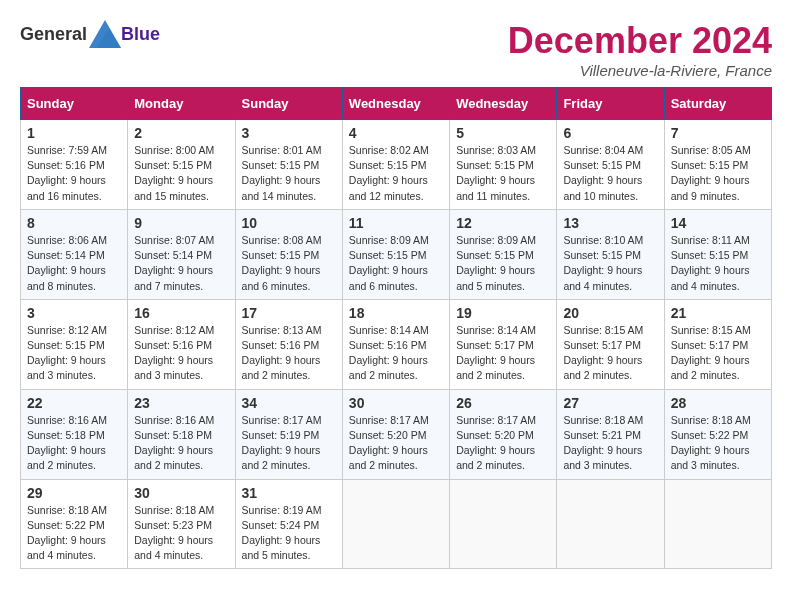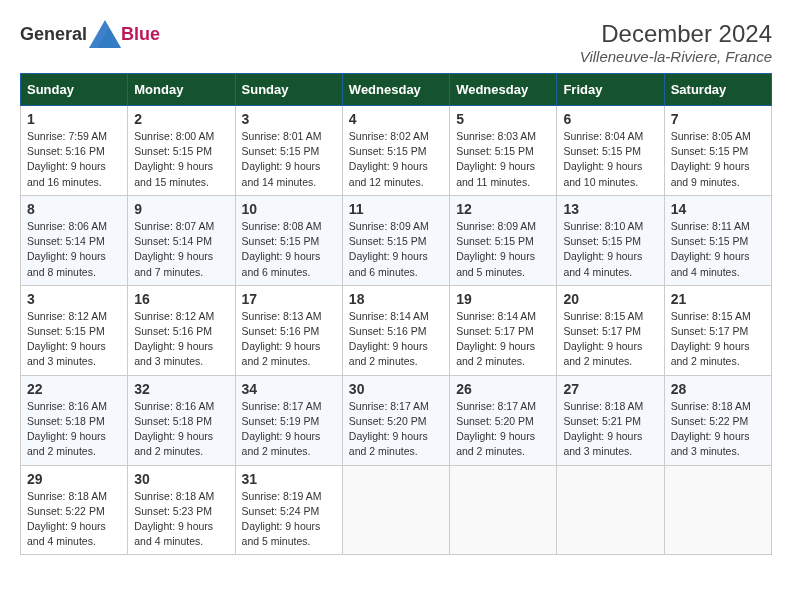--- a/index.html
+++ b/index.html
@@ -28,7 +28,7 @@
     .logo-text-blue {
       font-size: 18px;
       font-weight: bold;
-      color: #be185d;
+      color: #4c1d95;
     }
     .logo-icon {
       width: 32px;

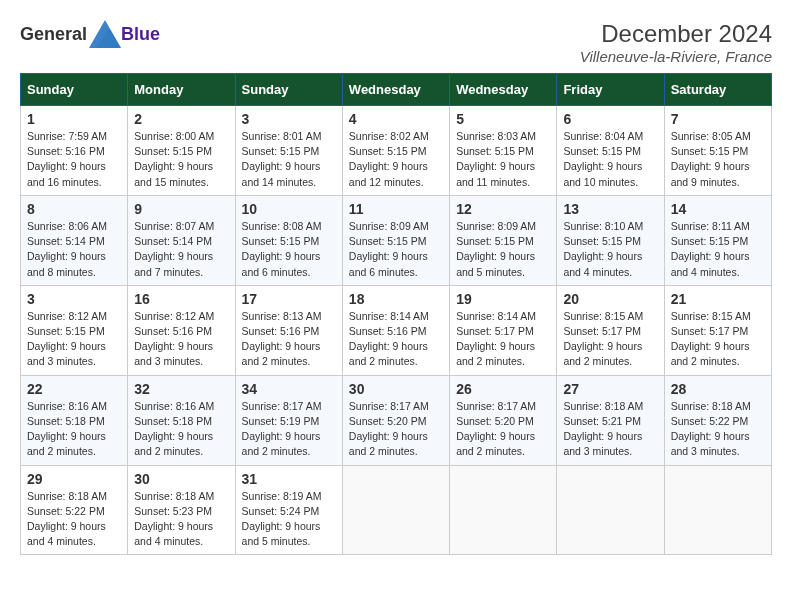--- a/index.html
+++ b/index.html
@@ -39,9 +39,9 @@
       text-align: right;
     }
     .month-title {
-      font-size: 24px;
-      font-weight: normal;
-      color: #404040;
+      font-size: 36px;
+      font-weight: bold;
+      color: #be185d;
     }
     .location-subtitle {
       font-size: 15px;

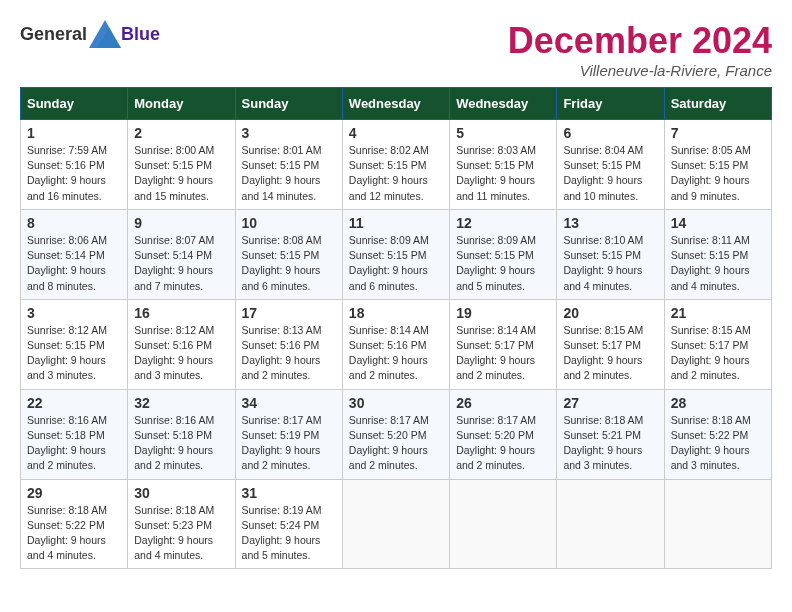--- a/index.html
+++ b/index.html
@@ -54,7 +54,7 @@
       font-size: 11px;
     }
     .calendar thead th {
-      background-color: #14532d;
+      background-color: #be185d;
       color: #fff;
       font-size: 13px;
       font-weight: bold;

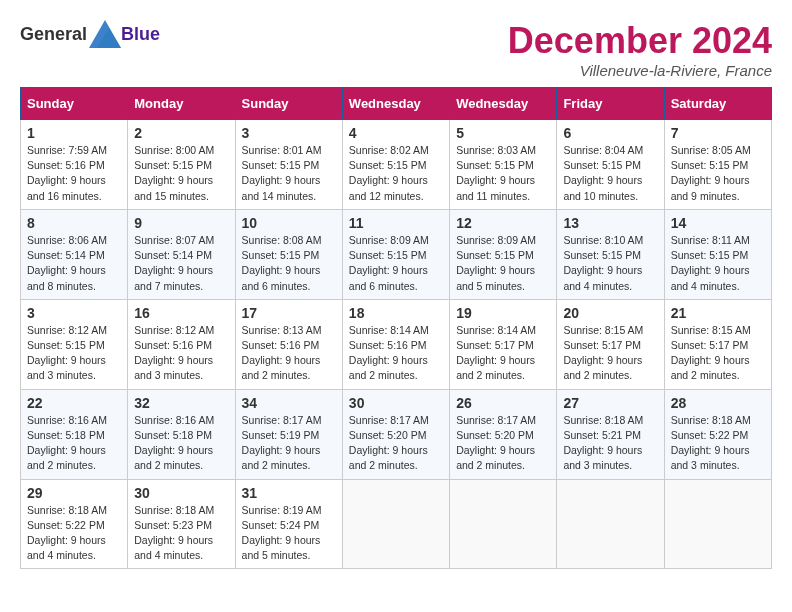--- a/index.html
+++ b/index.html
@@ -216,7 +216,7 @@
           <div class="day-info">Sunrise: 8:16 AM<br>Sunset: 5:18 PM<br>Daylight: 9 hours and 2 minutes.</div>
         </td>
         <td>
-          <span class="day-num">32</span>
+          <span class="day-num">23</span>
           <div class="day-info">Sunrise: 8:16 AM<br>Sunset: 5:18 PM<br>Daylight: 9 hours and 2 minutes.</div>
         </td>
         <td>

